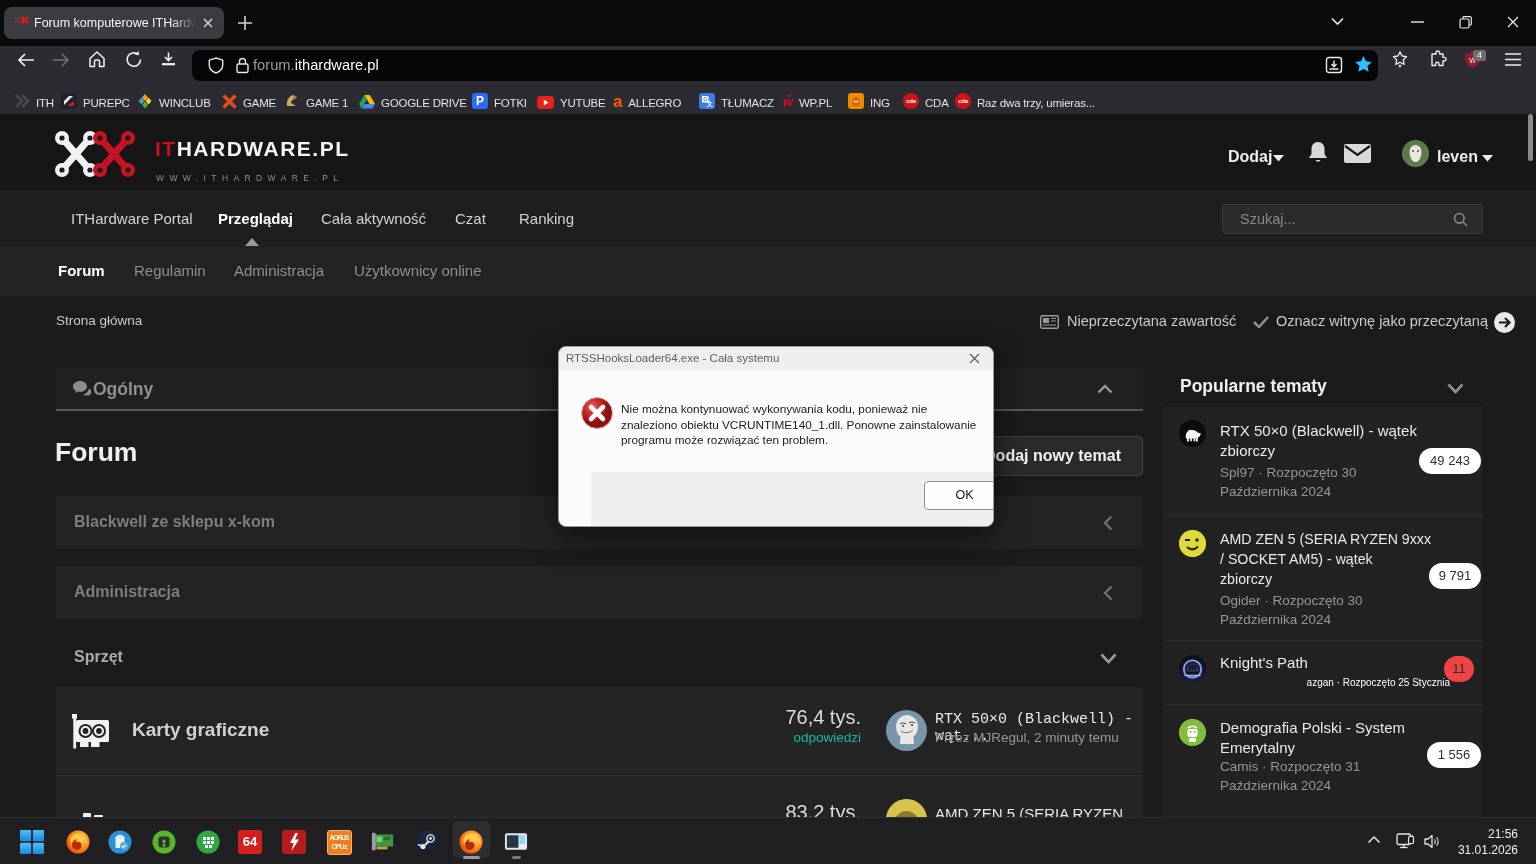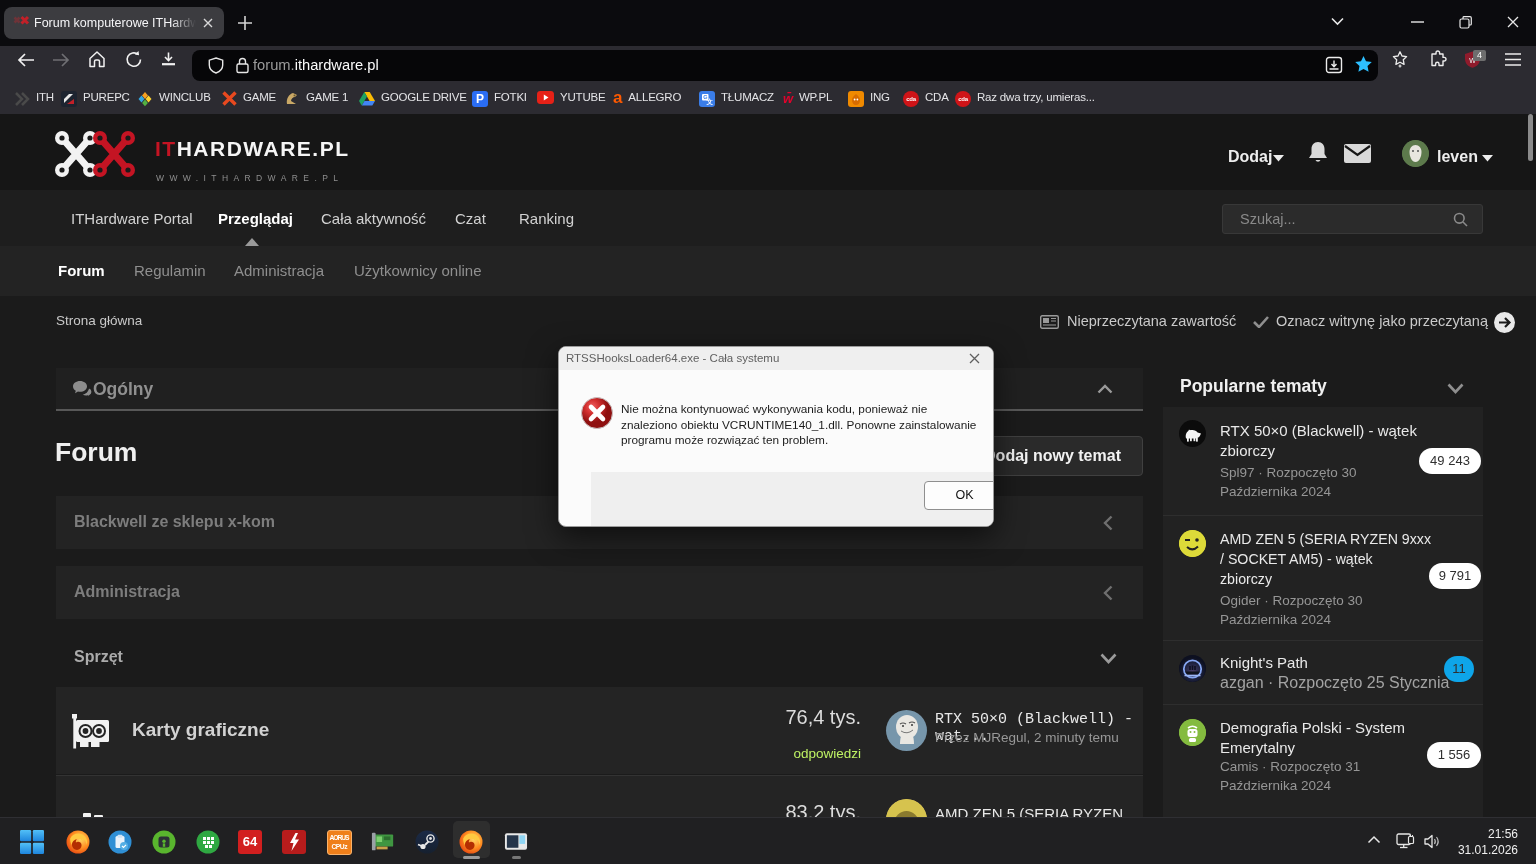--- a/index.html
+++ b/index.html
@@ -13,7 +13,7 @@
 #toolbar{position:absolute;left:0;top:46px;width:1536px;height:40px;background:#2c2b31;}
 #urlbar{position:absolute;left:192px;top:50px;width:1186px;height:31px;background:#060608;border-radius:8px;}
 #bookmarks{position:absolute;left:0;top:86px;width:1536px;height:28px;background:#2c2b31;}
-.bm{position:absolute;top:5px;height:18px;display:flex;align-items:flex-start;gap:6px;color:#e3e3e6;font-size:11.5px;letter-spacing:-0.2px;white-space:nowrap;}
+.bm{position:absolute;top:5px;height:18px;display:flex;align-items:flex-end;gap:6px;color:#e3e3e6;font-size:11.5px;letter-spacing:-0.2px;white-space:nowrap;}
 .bmi{width:16px;height:16px;border-radius:3px;display:flex;align-items:center;justify-content:center;font-weight:bold;flex:0 0 16px;}
 
 #pageheader{position:absolute;left:0;top:114px;width:1536px;height:76px;background:#161616;}

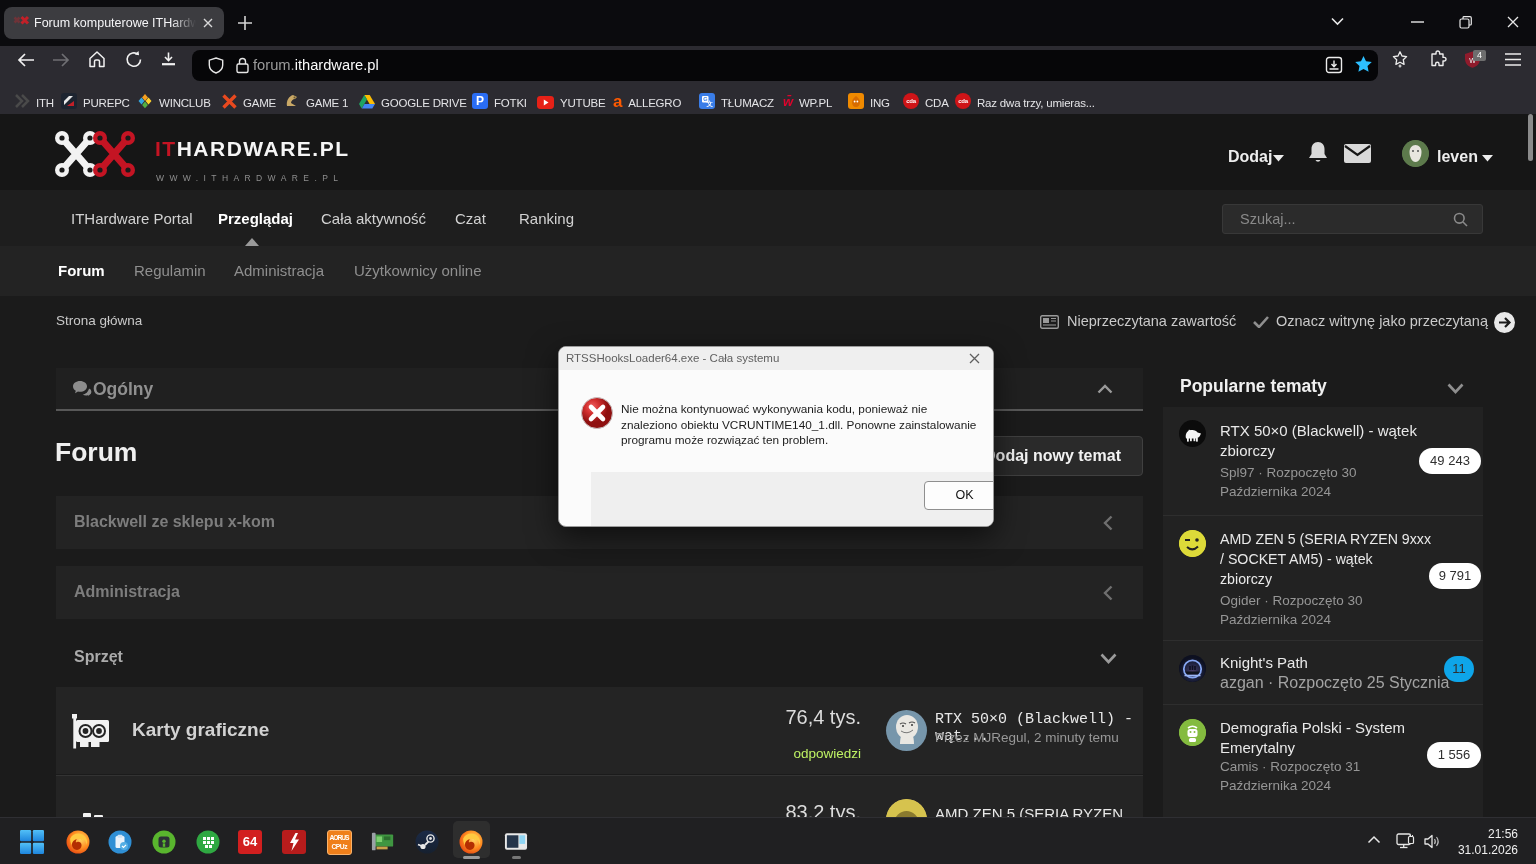--- a/index.html
+++ b/index.html
@@ -396,7 +396,7 @@
     </div>
     <div class="abs" style="left:57px;top:246px;width:220px;font-size:15px;line-height:20px;color:#e9e9e9;">Knight's Path</div>
     <div class="abs" style="left:57px;top:266px;width:230px;font-size:16px;line-height:19px;color:#a3a3a3;">azgan · Rozpoczęto 25 Stycznia</div>
-    <div class="abs" style="left:281px;top:249px;width:30px;height:26px;background:#0ea5e9;border-radius:13px;color:#2f2f2f;font-size:13px;text-align:center;line-height:26px;">11</div>
+    <div class="abs" style="left:281px;top:249px;width:30px;height:26px;background:#ef4444;border-radius:13px;color:#2f2f2f;font-size:13px;text-align:center;line-height:26px;">11</div>
     <div class="sep" style="left:0;top:297px;width:320px;"></div>
 
     <div class="abs" style="left:16px;top:312px;width:27px;height:27px;border-radius:50%;background:#84bb3f;overflow:hidden;">

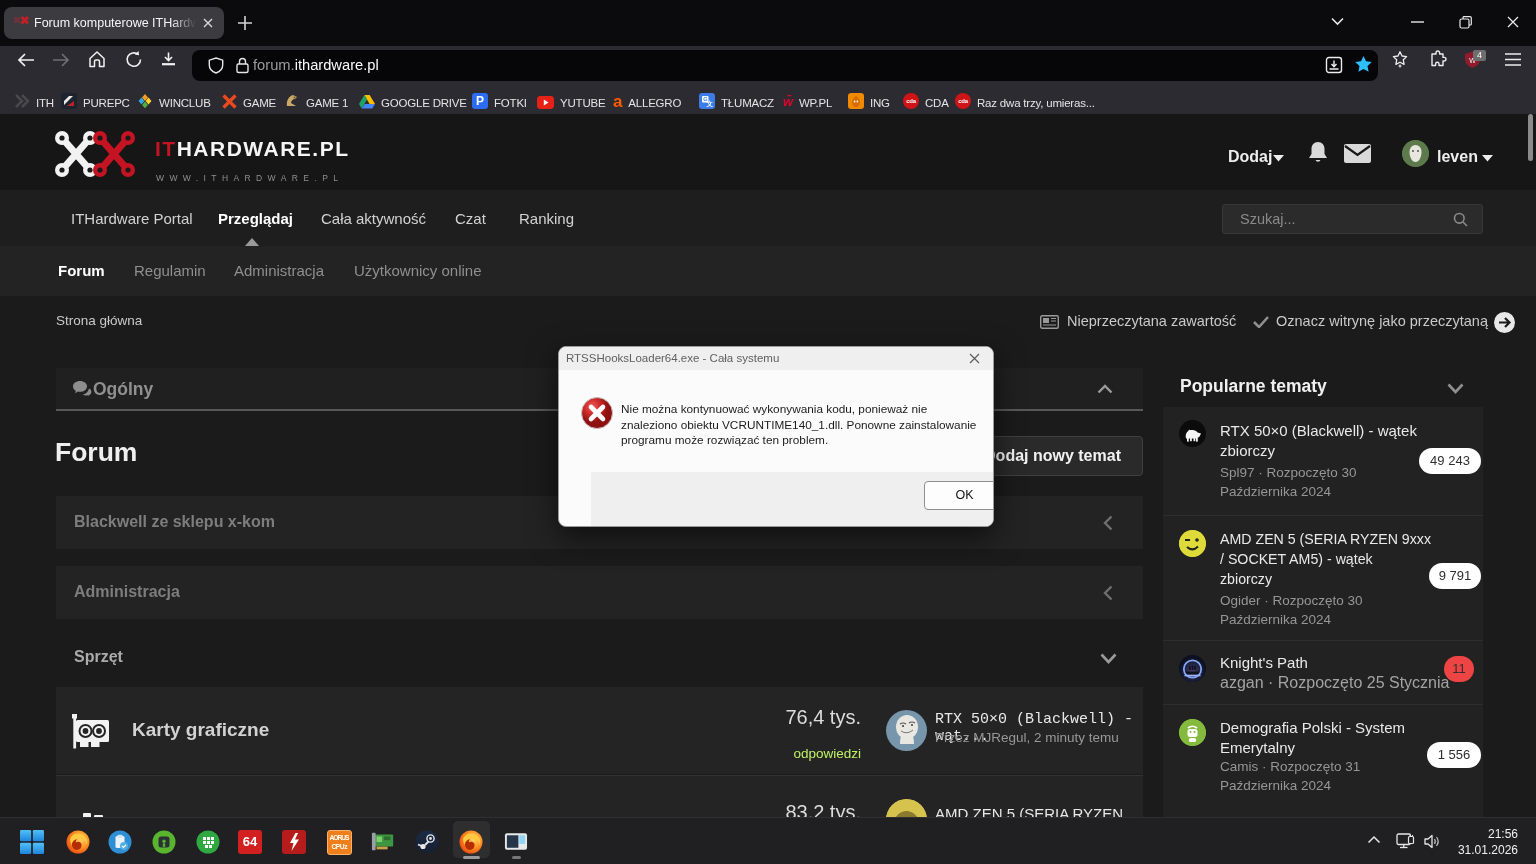--- a/index.html
+++ b/index.html
@@ -395,7 +395,7 @@
           </svg>
     </div>
     <div class="abs" style="left:57px;top:246px;width:220px;font-size:15px;line-height:20px;color:#e9e9e9;">Knight's Path</div>
-    <div class="abs" style="left:57px;top:266px;width:230px;font-size:16px;line-height:19px;color:#a3a3a3;">azgan · Rozpoczęto 25 Stycznia</div>
+    <div class="abs" style="left:57px;top:266px;width:230px;font-size:10px;line-height:19px;color:#ffffff;text-align:right;">azgan · Rozpoczęto 25 Stycznia</div>
     <div class="abs" style="left:281px;top:249px;width:30px;height:26px;background:#ef4444;border-radius:13px;color:#2f2f2f;font-size:13px;text-align:center;line-height:26px;">11</div>
     <div class="sep" style="left:0;top:297px;width:320px;"></div>
 

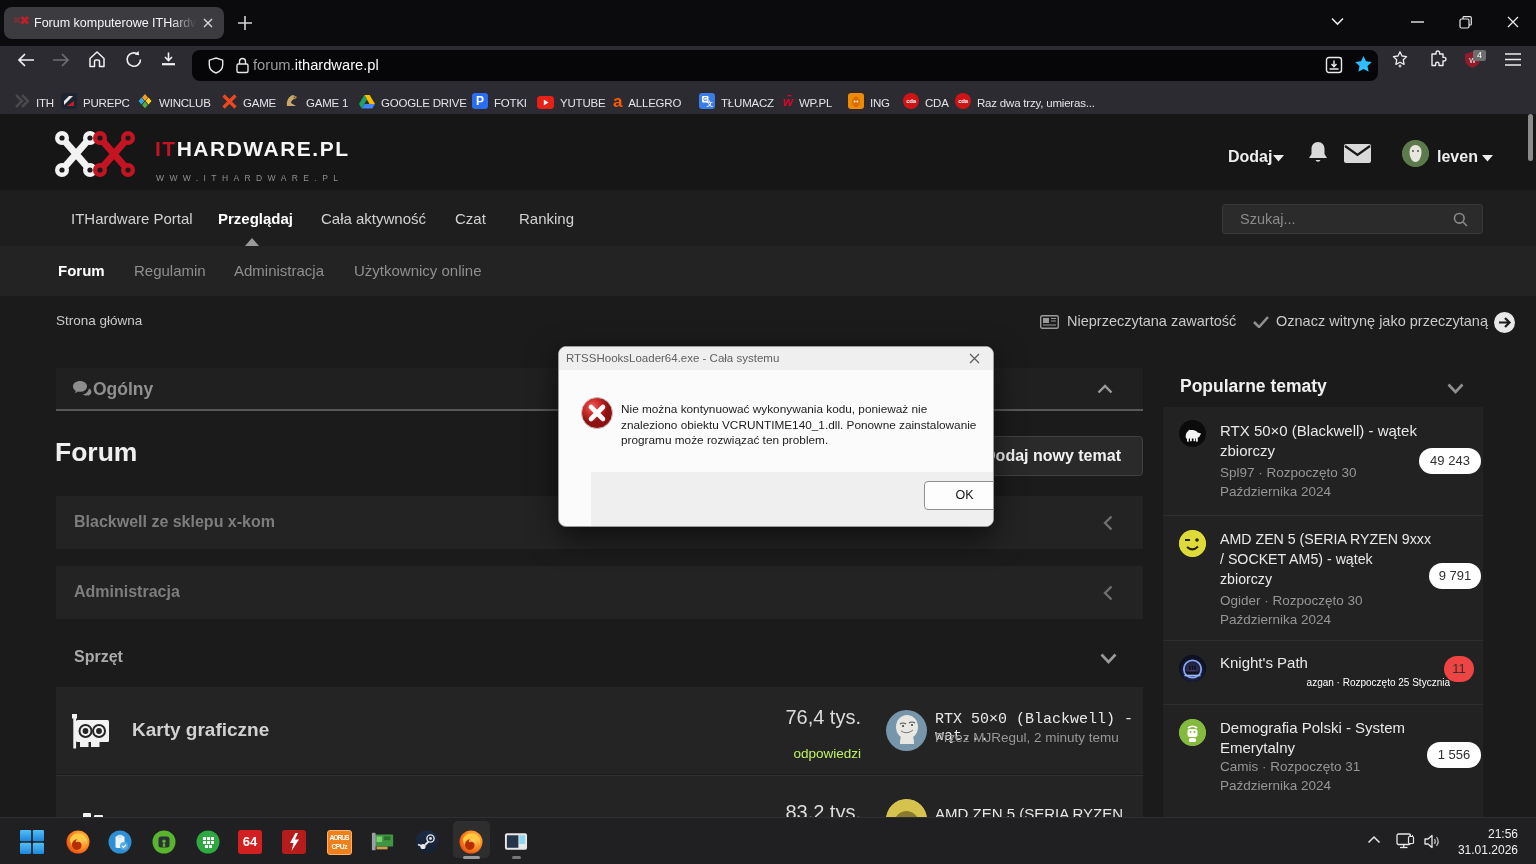--- a/index.html
+++ b/index.html
@@ -316,7 +316,7 @@
     </svg>
     <div class="abs" style="left:76px;top:32px;font-size:19px;font-weight:bold;color:#d2d2d2;">Karty graficzne</div>
     <div class="abs" style="left:660px;top:19px;width:145px;text-align:right;font-size:20px;color:#dcdcdc;">76,4 tys.</div>
-    <div class="abs" style="left:660px;top:59px;width:145px;text-align:right;font-size:13.5px;color:#bef264;">odpowiedzi</div>
+    <div class="abs" style="left:660px;top:43px;width:145px;text-align:right;font-size:13.5px;color:#14b8a6;">odpowiedzi</div>
     <div class="abs" style="left:830px;top:23px;width:41px;height:41px;border-radius:50%;background:#7796ab;overflow:hidden;">
       <svg width="41" height="41" viewBox="0 0 41 41">
             <ellipse cx="21" cy="17" rx="11" ry="12" fill="#e9e7e2"></ellipse>

